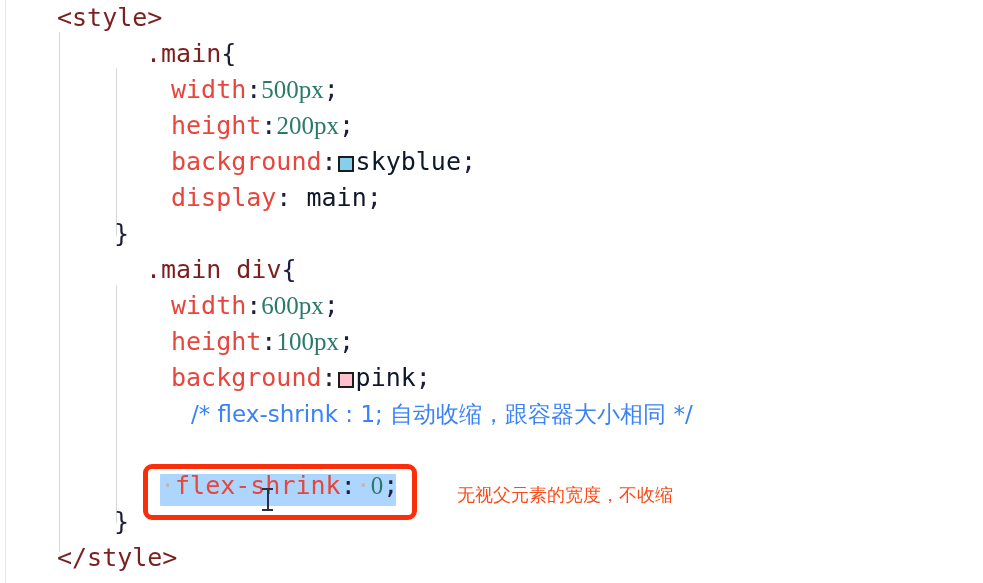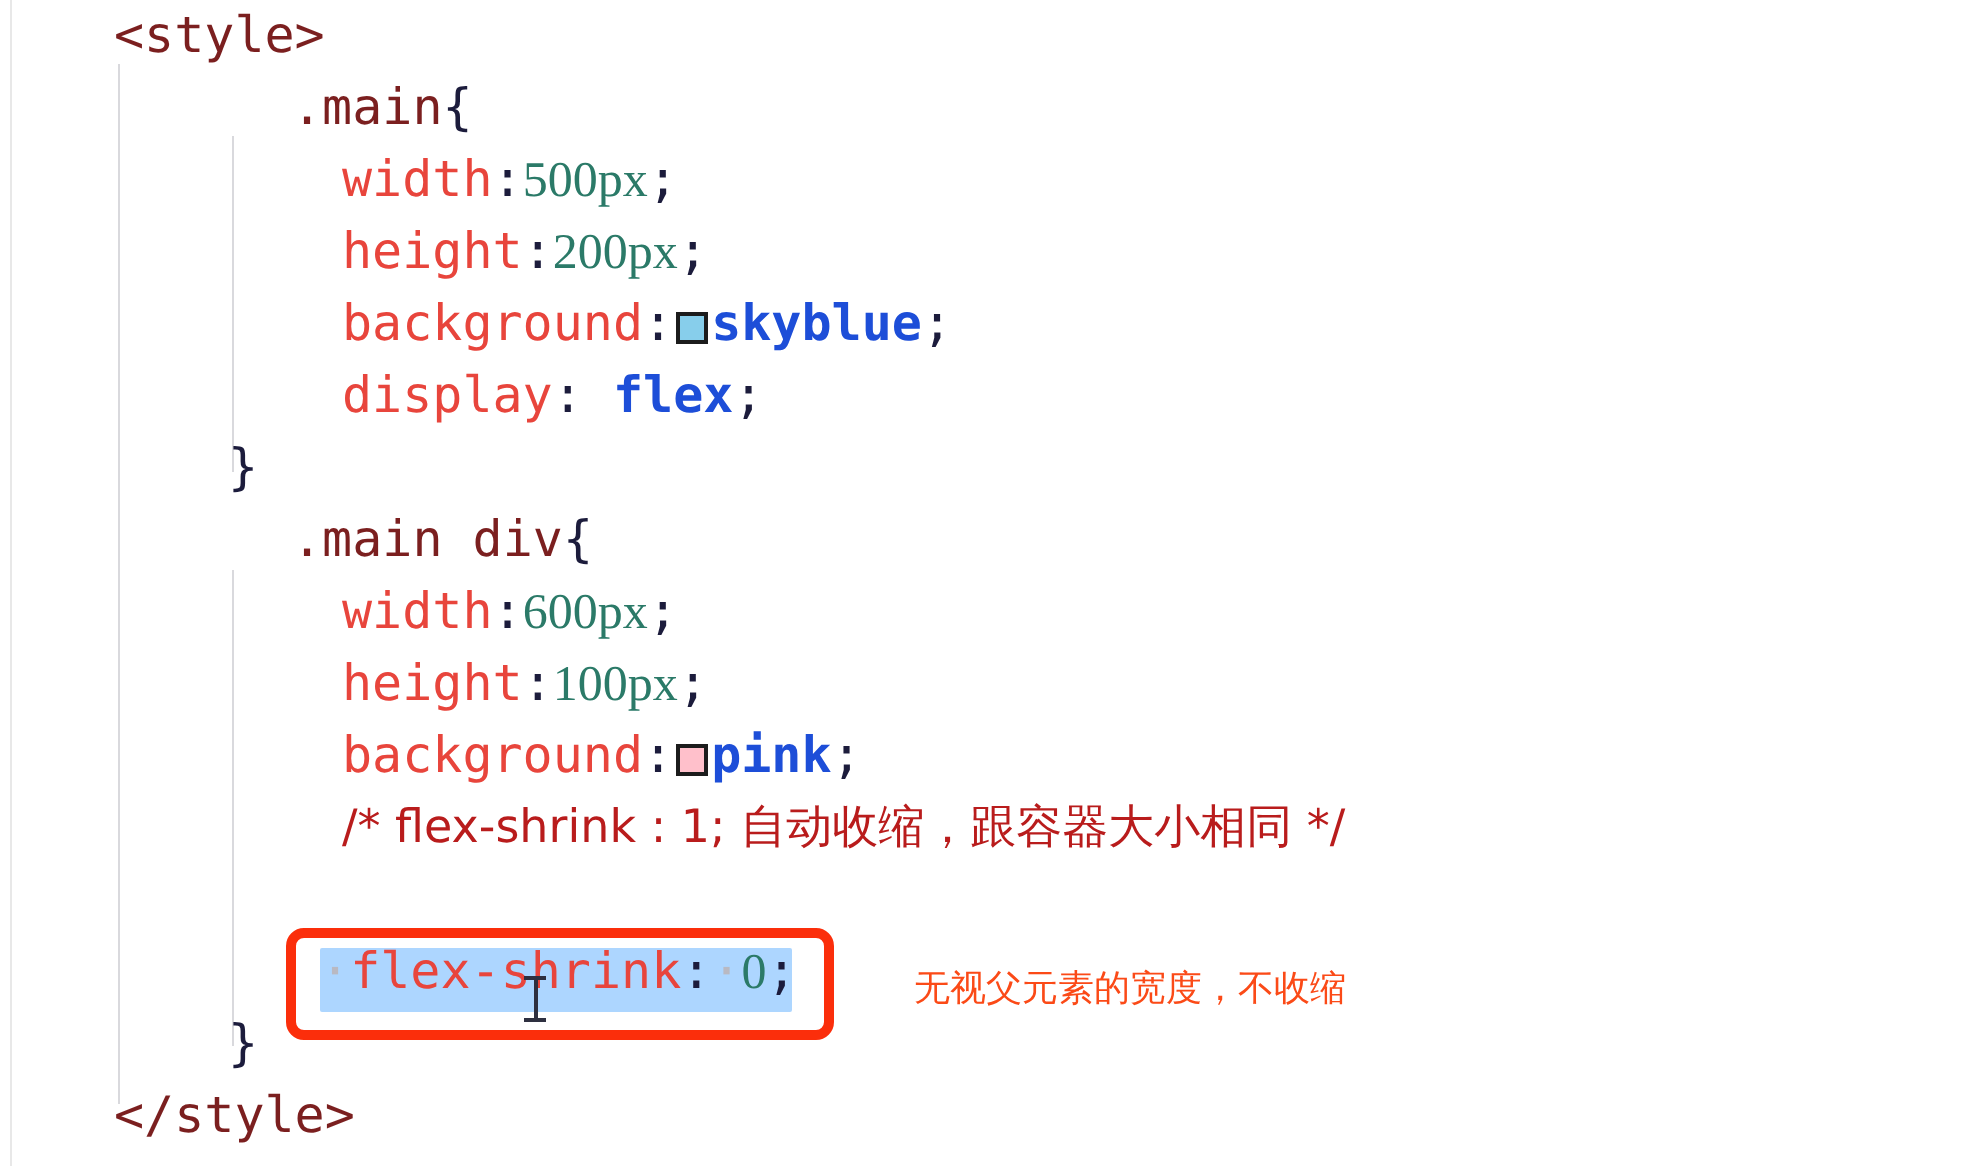--- a/index.html
+++ b/index.html
@@ -70,7 +70,7 @@
   .prop     { color: #e8453c; }
   .punc     { color: #1c1c3c; }
   .num      { color: #2b7a68; font-family: Liberation Serif, serif; }
-  .kw       { color: #1d4ed8; font-weight: bold; }
+  .kw       { color: #0f172a; }
   .comment  { color: #b91c1c; }
 
   

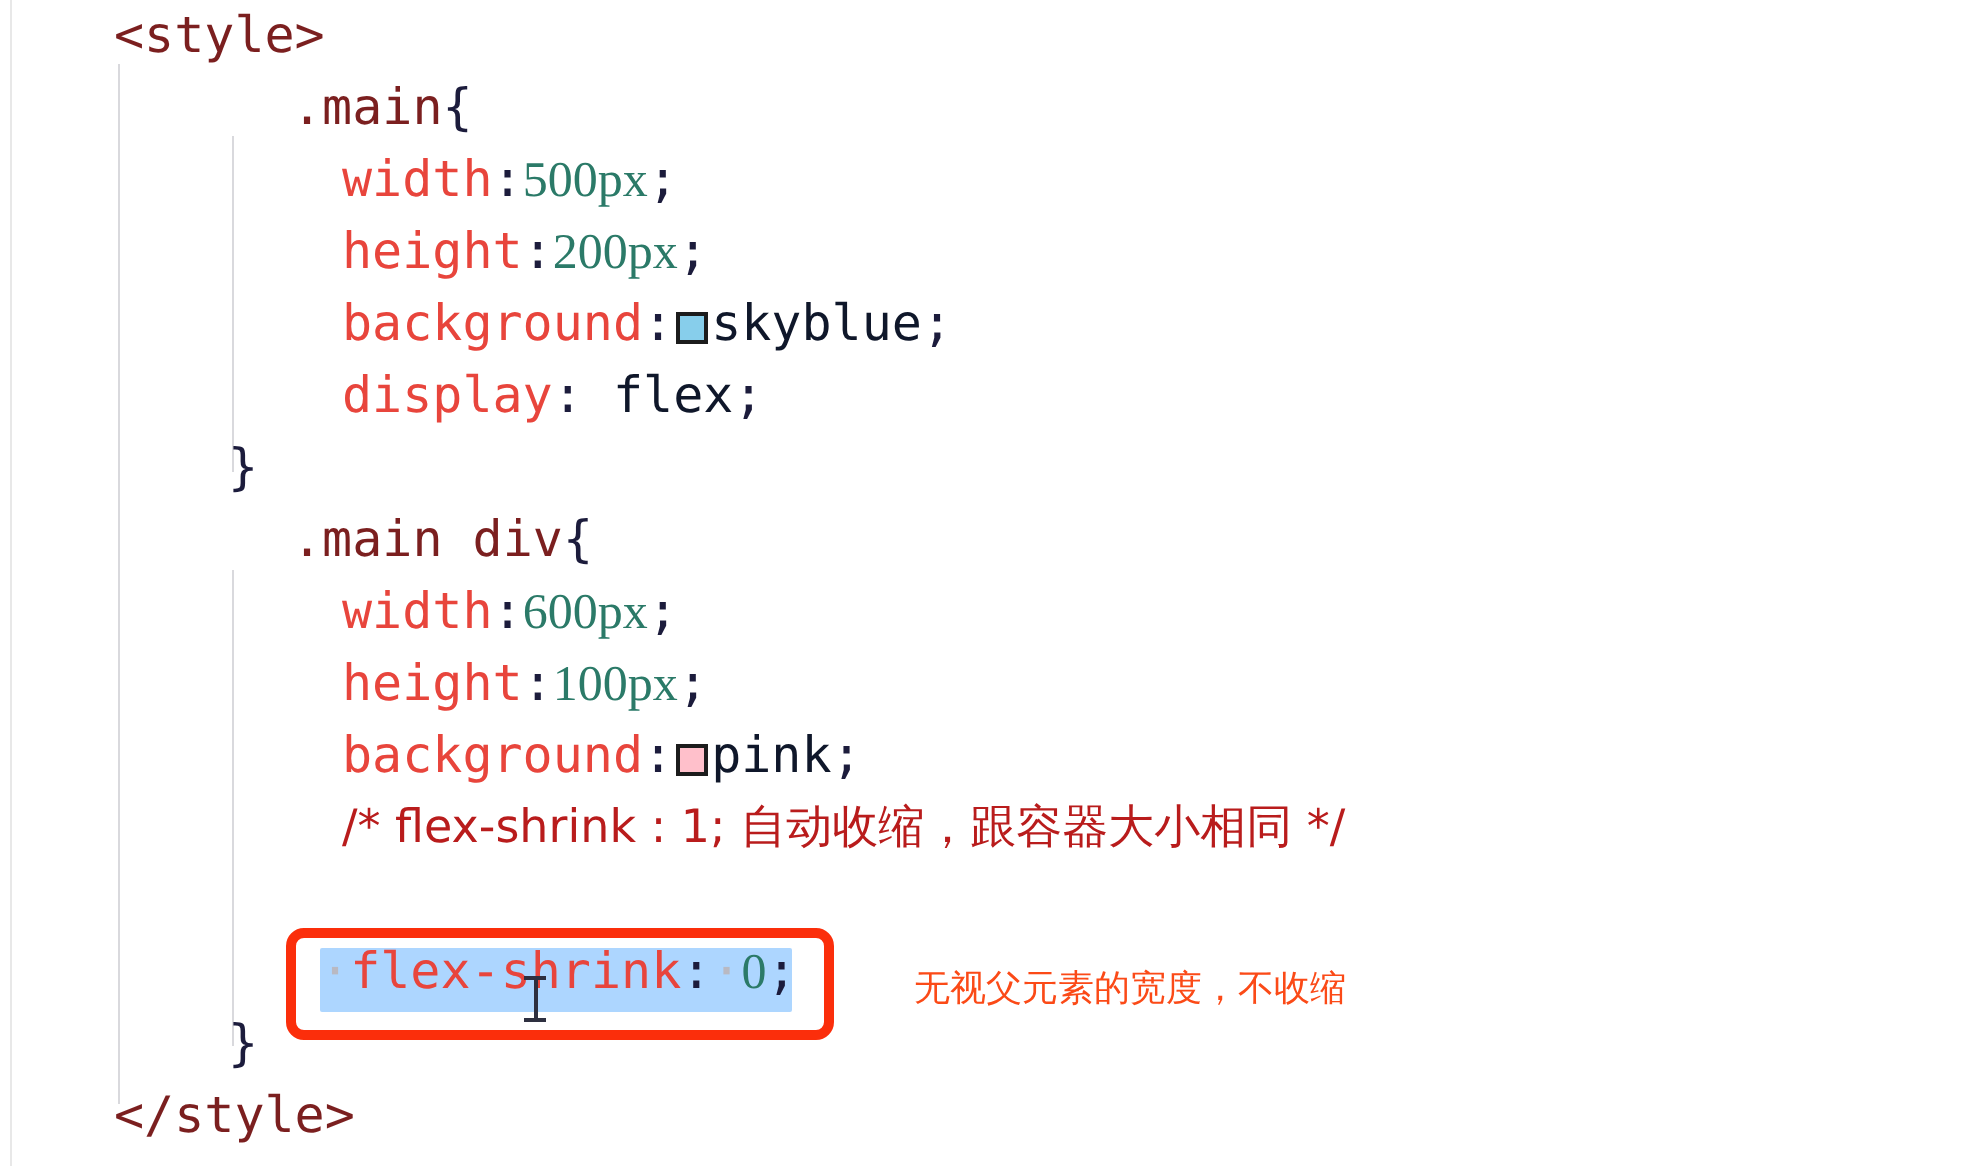--- a/index.html
+++ b/index.html
@@ -177,7 +177,7 @@
 
     <div class="line" style="top:144px;padding-left:171px;"><span class="prop">background</span><span class="punc">:</span><span class="swatch skyblue"></span><span class="kw">skyblue</span><span class="punc">;</span></div>
 
-    <div class="line" style="top:180px;padding-left:171px;"><span class="prop">display</span><span class="punc">:</span><span class="ind"> </span><span class="kw">flex</span><span class="punc">;</span></div>
+    <div class="line" style="top:180px;padding-left:171px;"><span class="prop">display</span><span class="punc">:</span><span class="ind"> </span><span class="kw">main</span><span class="punc">;</span></div>
 
     <div class="line" style="top:216px;padding-left:114px;"><span class="brace">}</span></div>
 

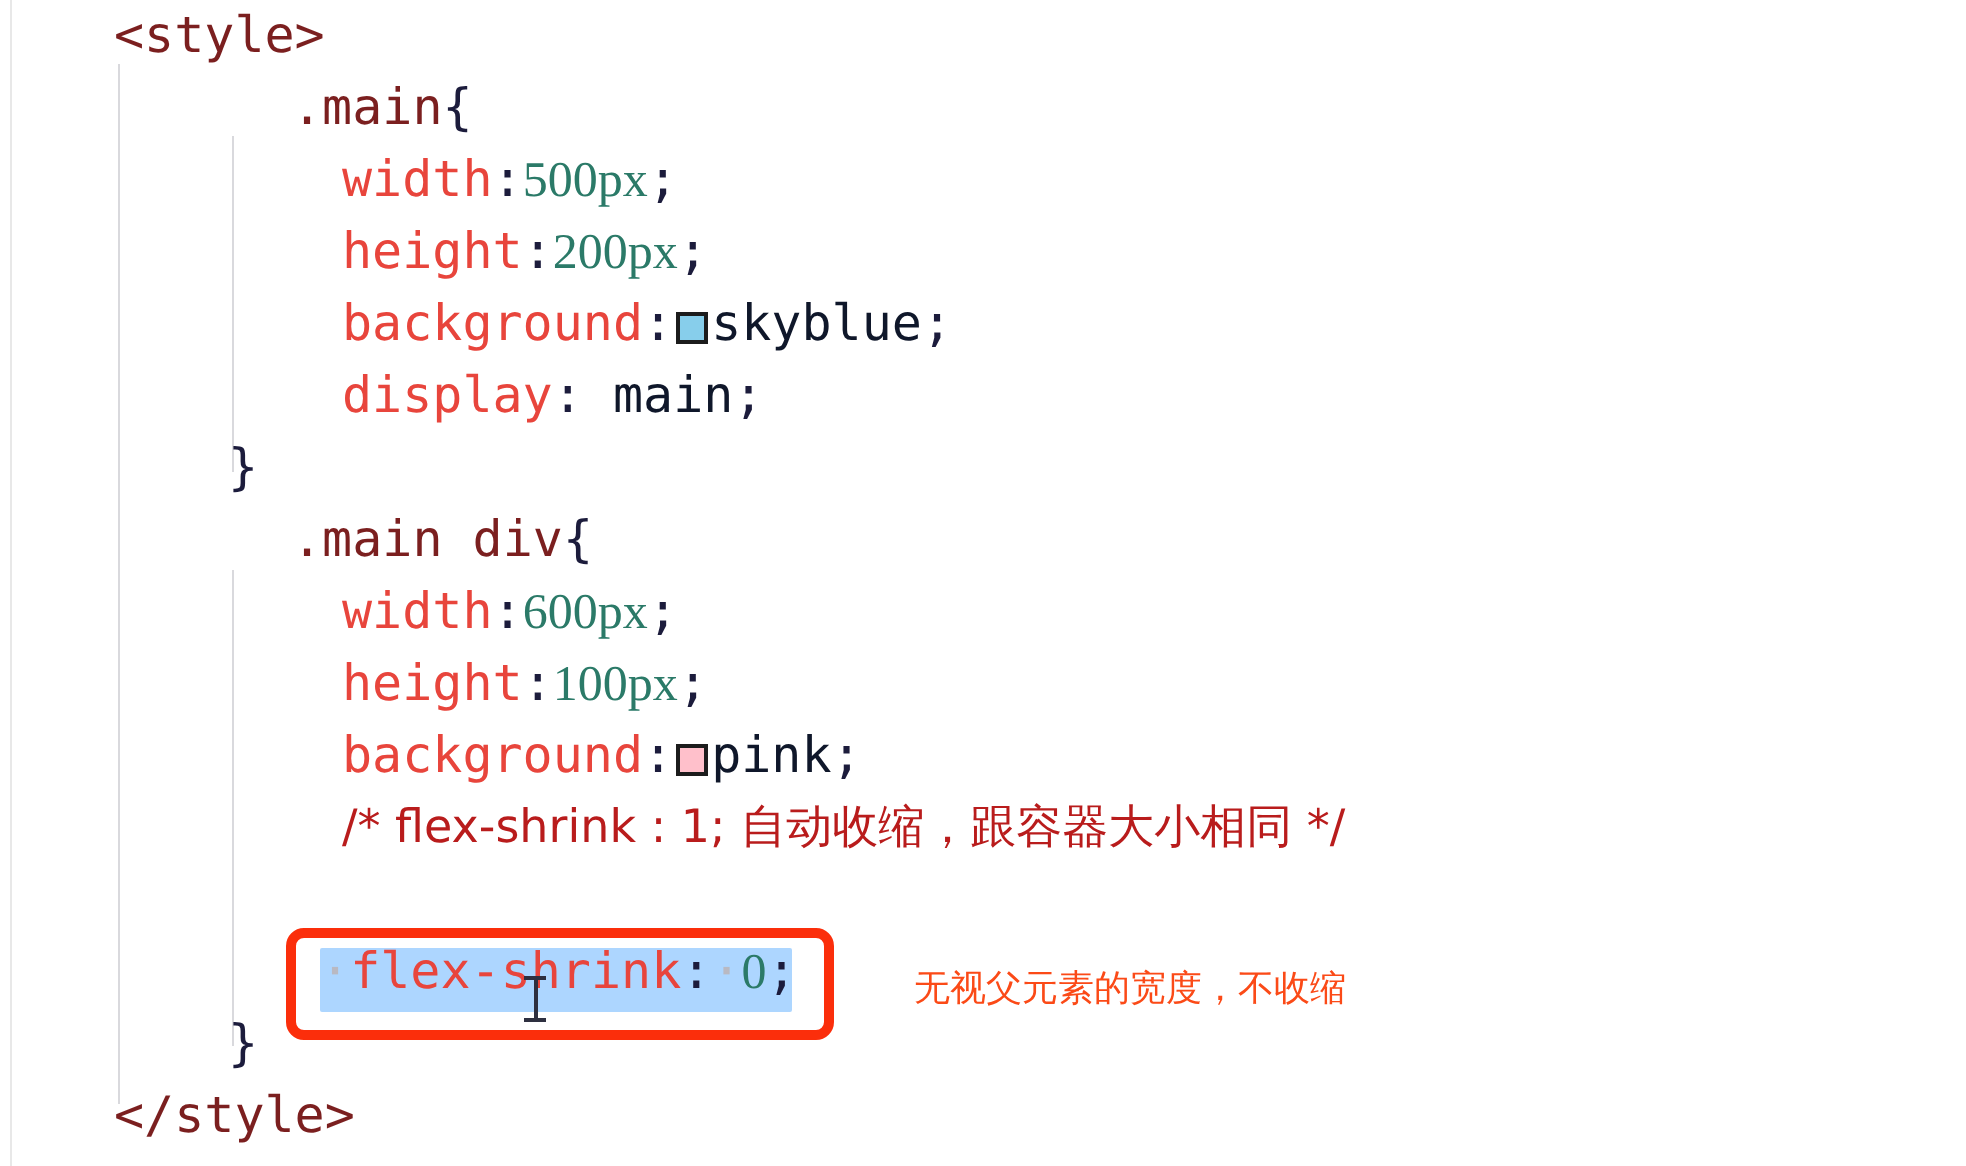--- a/index.html
+++ b/index.html
@@ -71,7 +71,7 @@
   .punc     { color: #1c1c3c; }
   .num      { color: #2b7a68; font-family: Liberation Serif, serif; }
   .kw       { color: #0f172a; }
-  .comment  { color: #b91c1c; }
+  .comment  { color: #3b82f6; margin-left: 20px; }
 
   
   .swatch {

